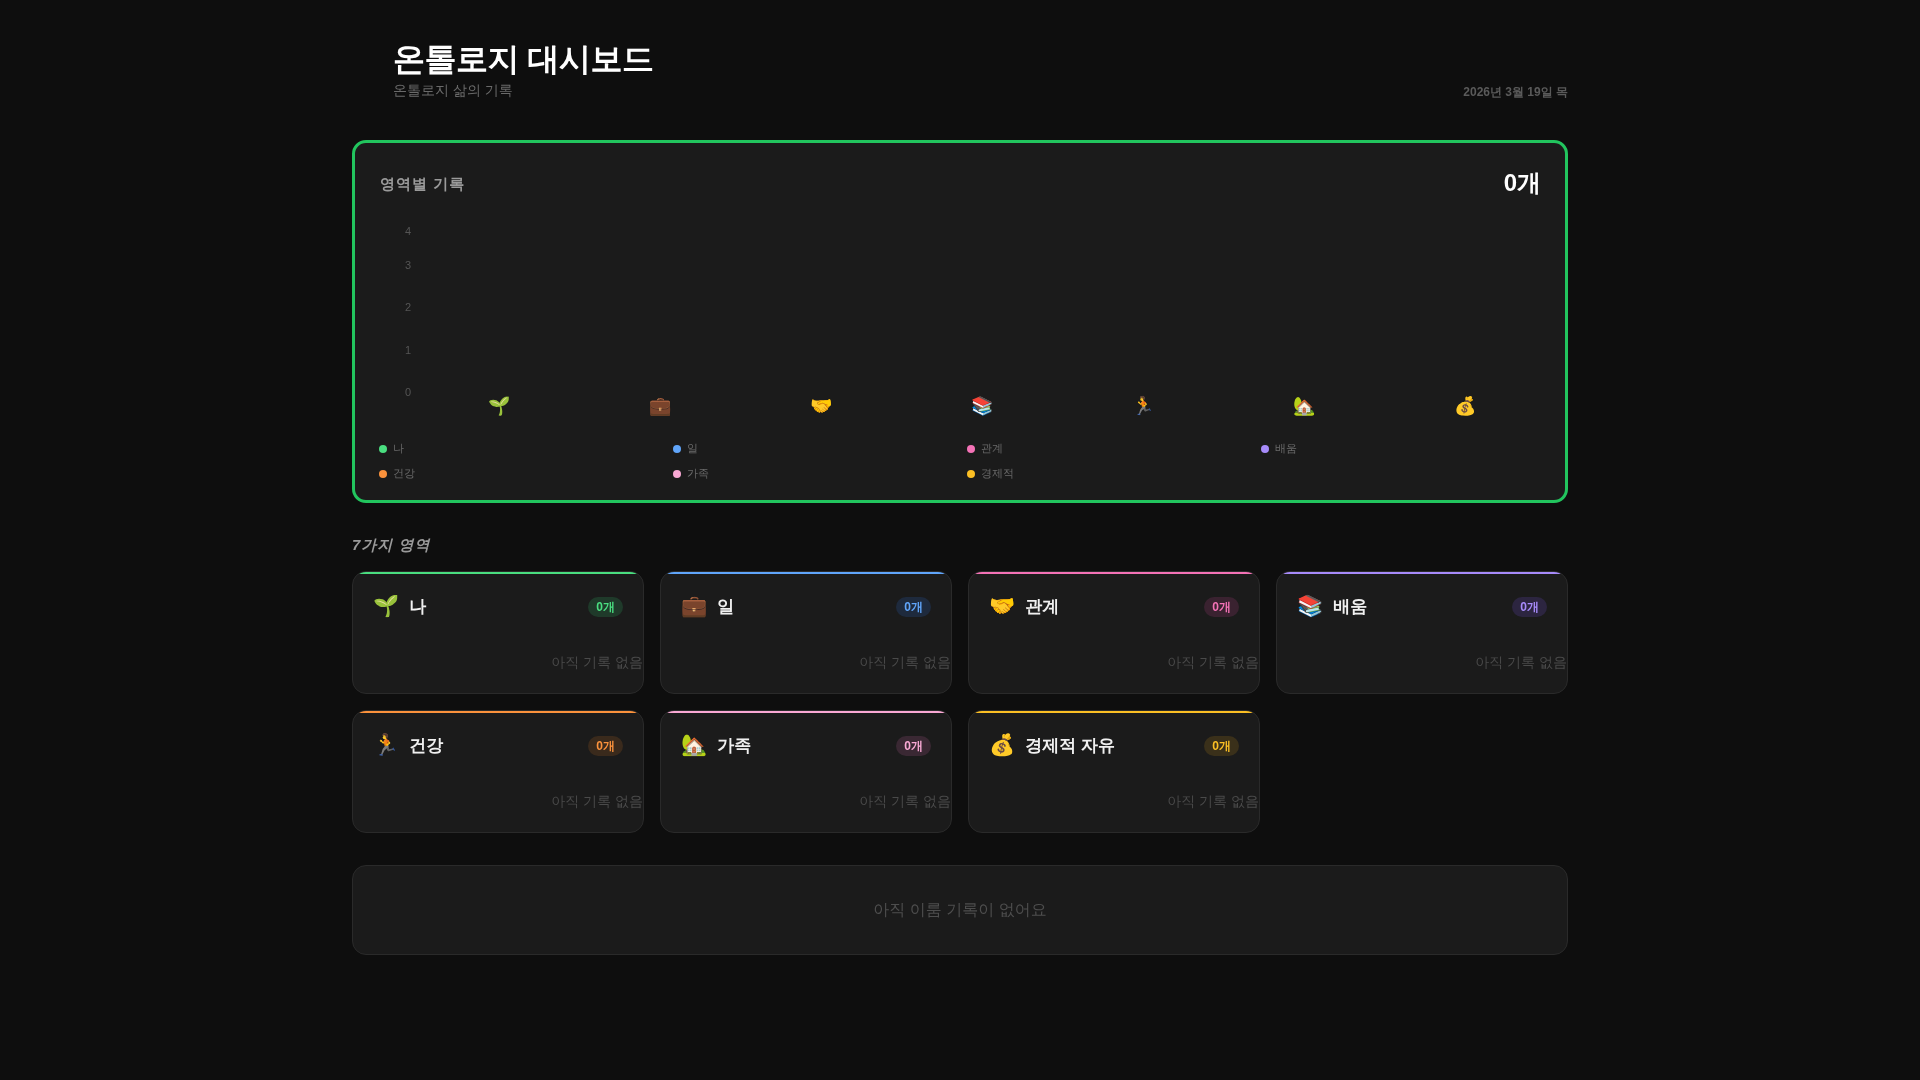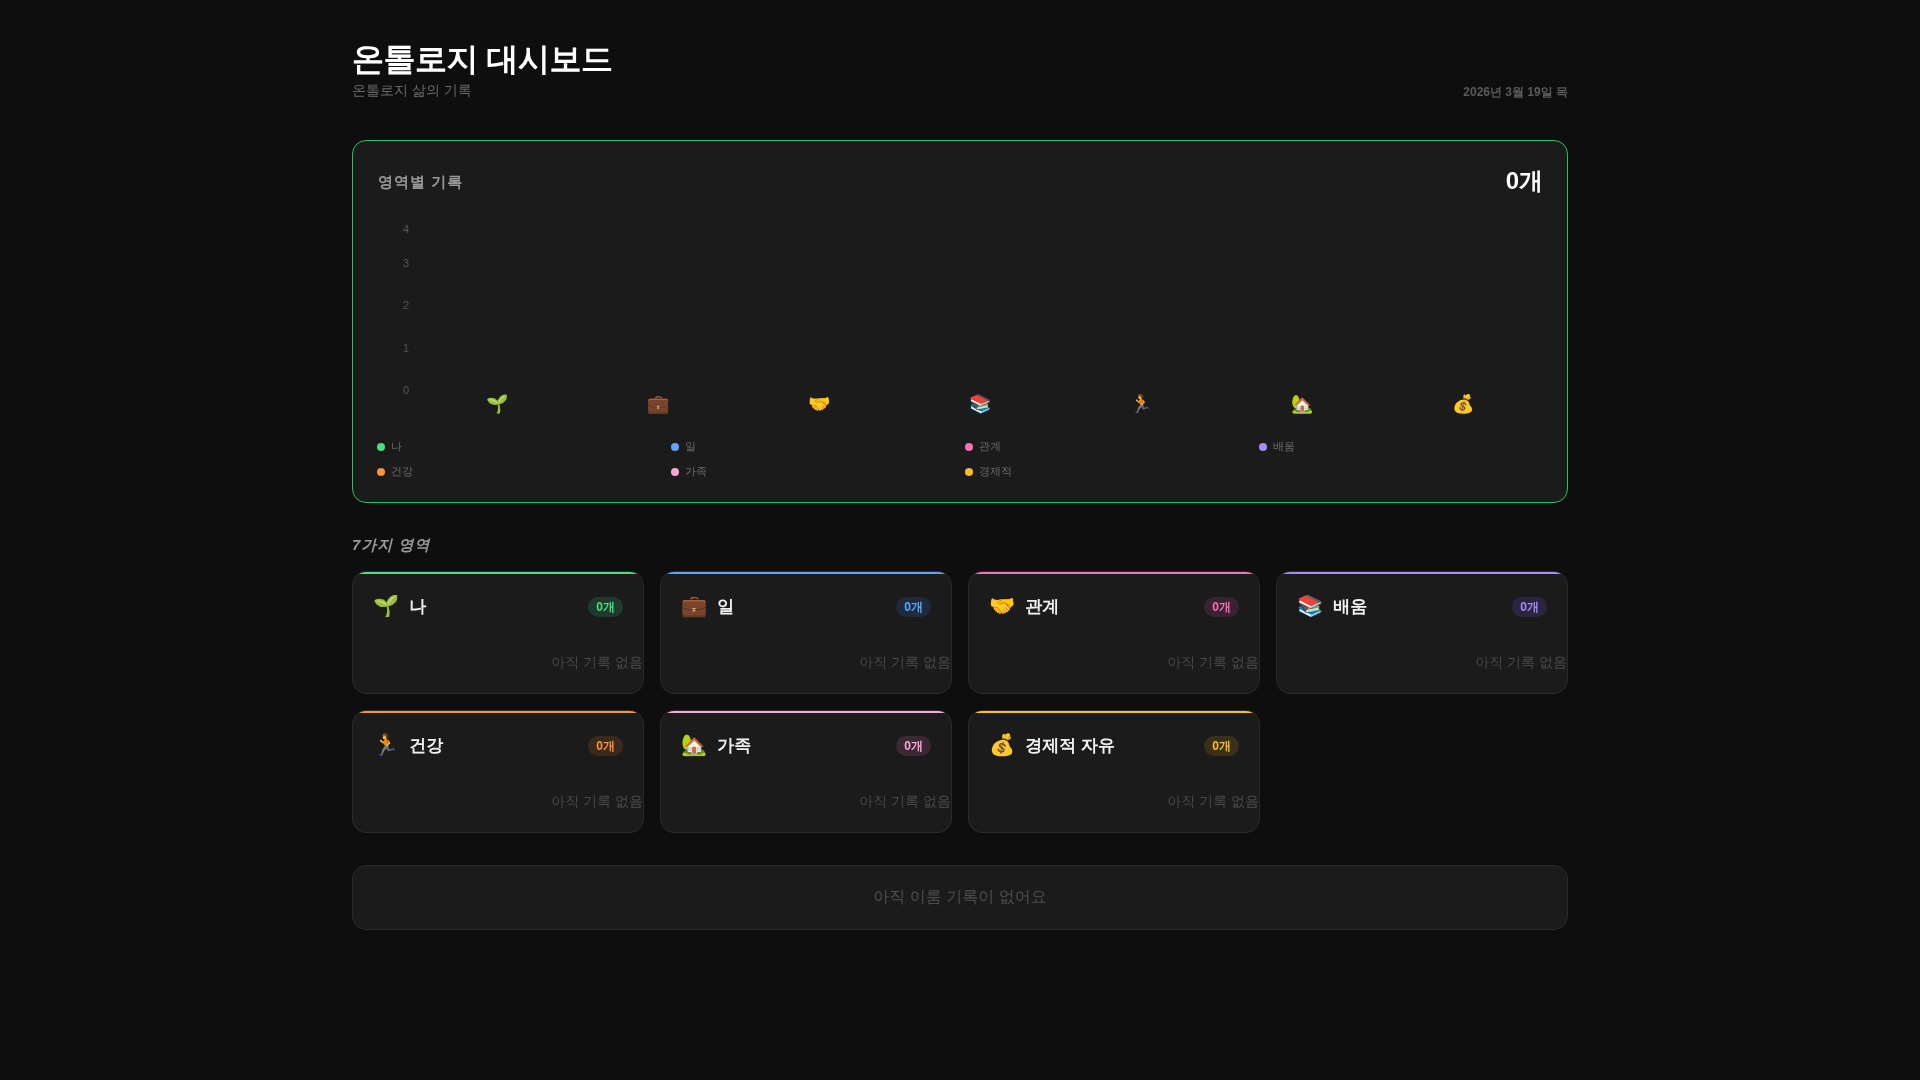--- a/index.html
+++ b/index.html
@@ -18,6 +18,7 @@
     .header {
       position: relative;
       height: 140px;
+      margin-left: 41px;
     }
     .title {
       position: absolute; left: 0; top: 38px;

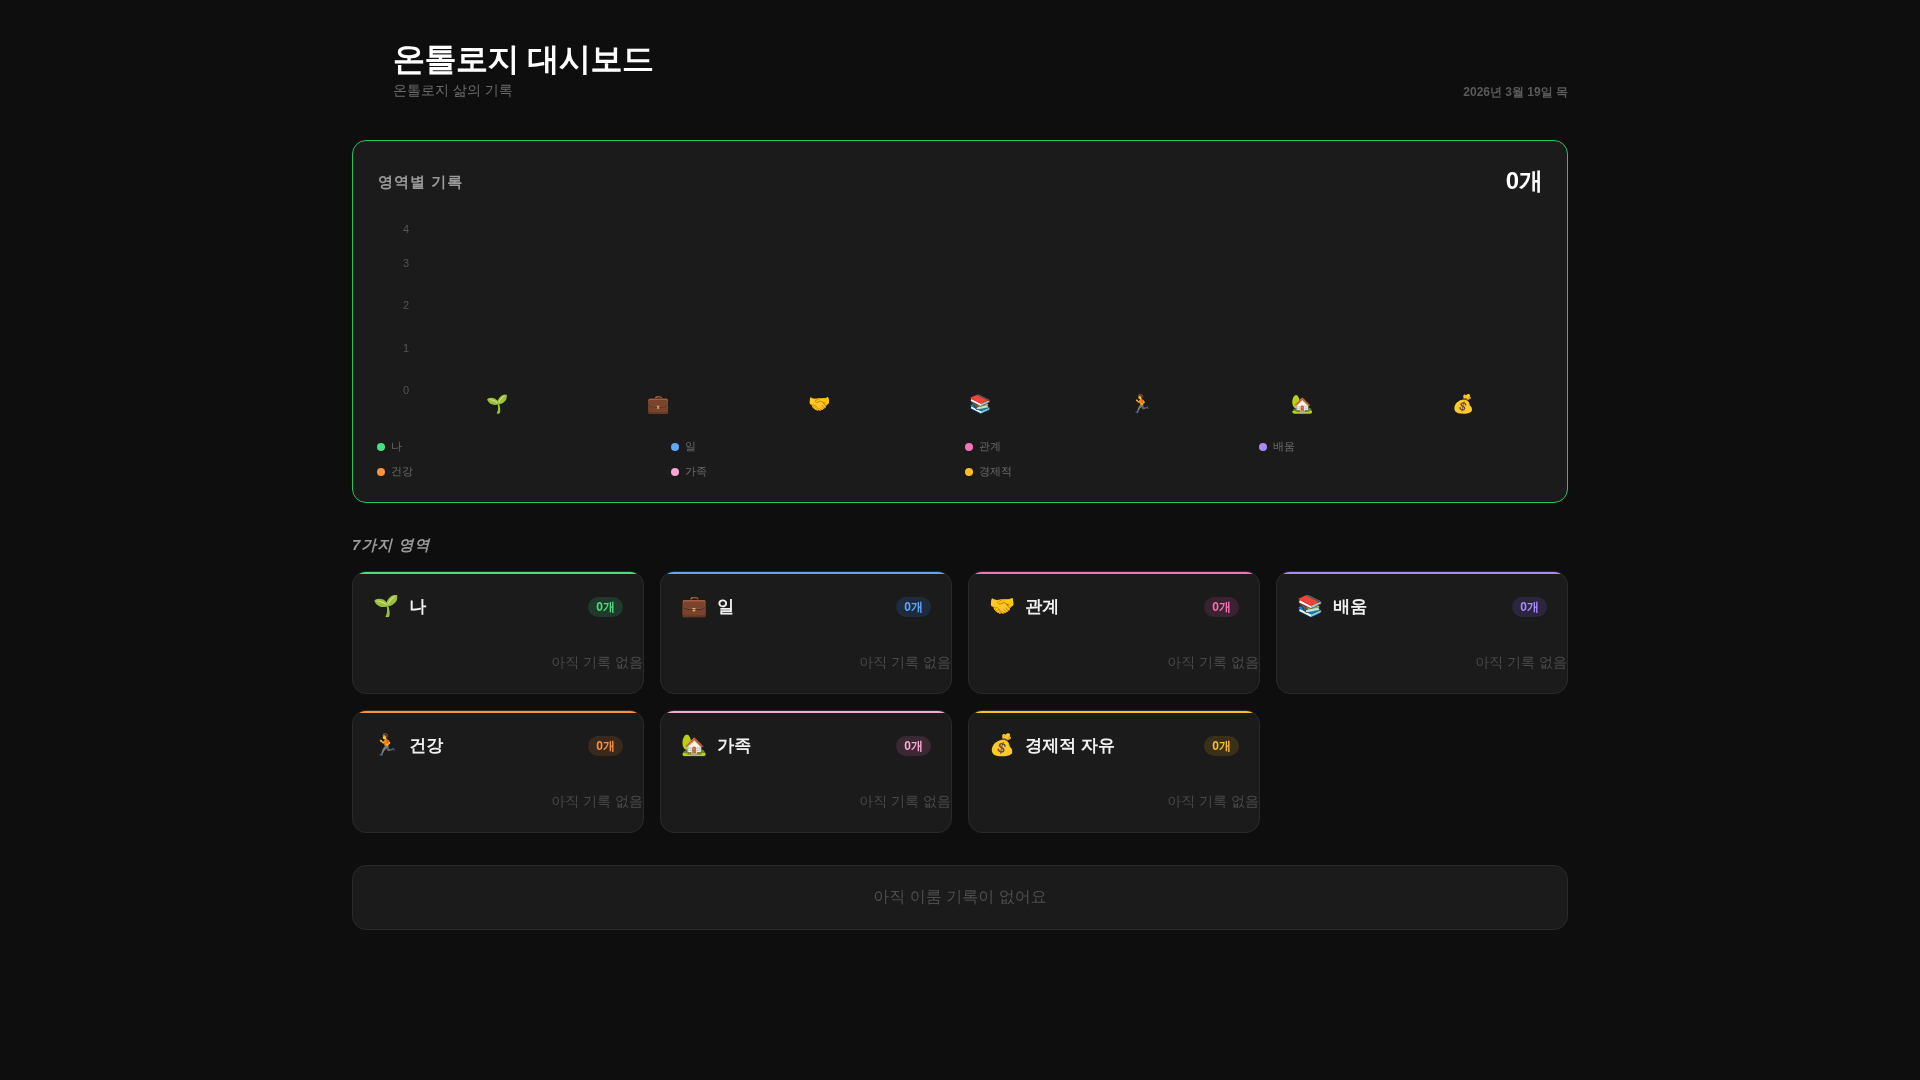--- a/index.html
+++ b/index.html
@@ -37,7 +37,7 @@
       position: absolute; left: 0; top: 140px;
       width: 1216px; height: 363px;
       background: #1b1b1b;
-      border: 1px solid #22c55e;
+      border: 3px solid #22c55e;
       border-radius: 14px;
     }
     .chart-title {

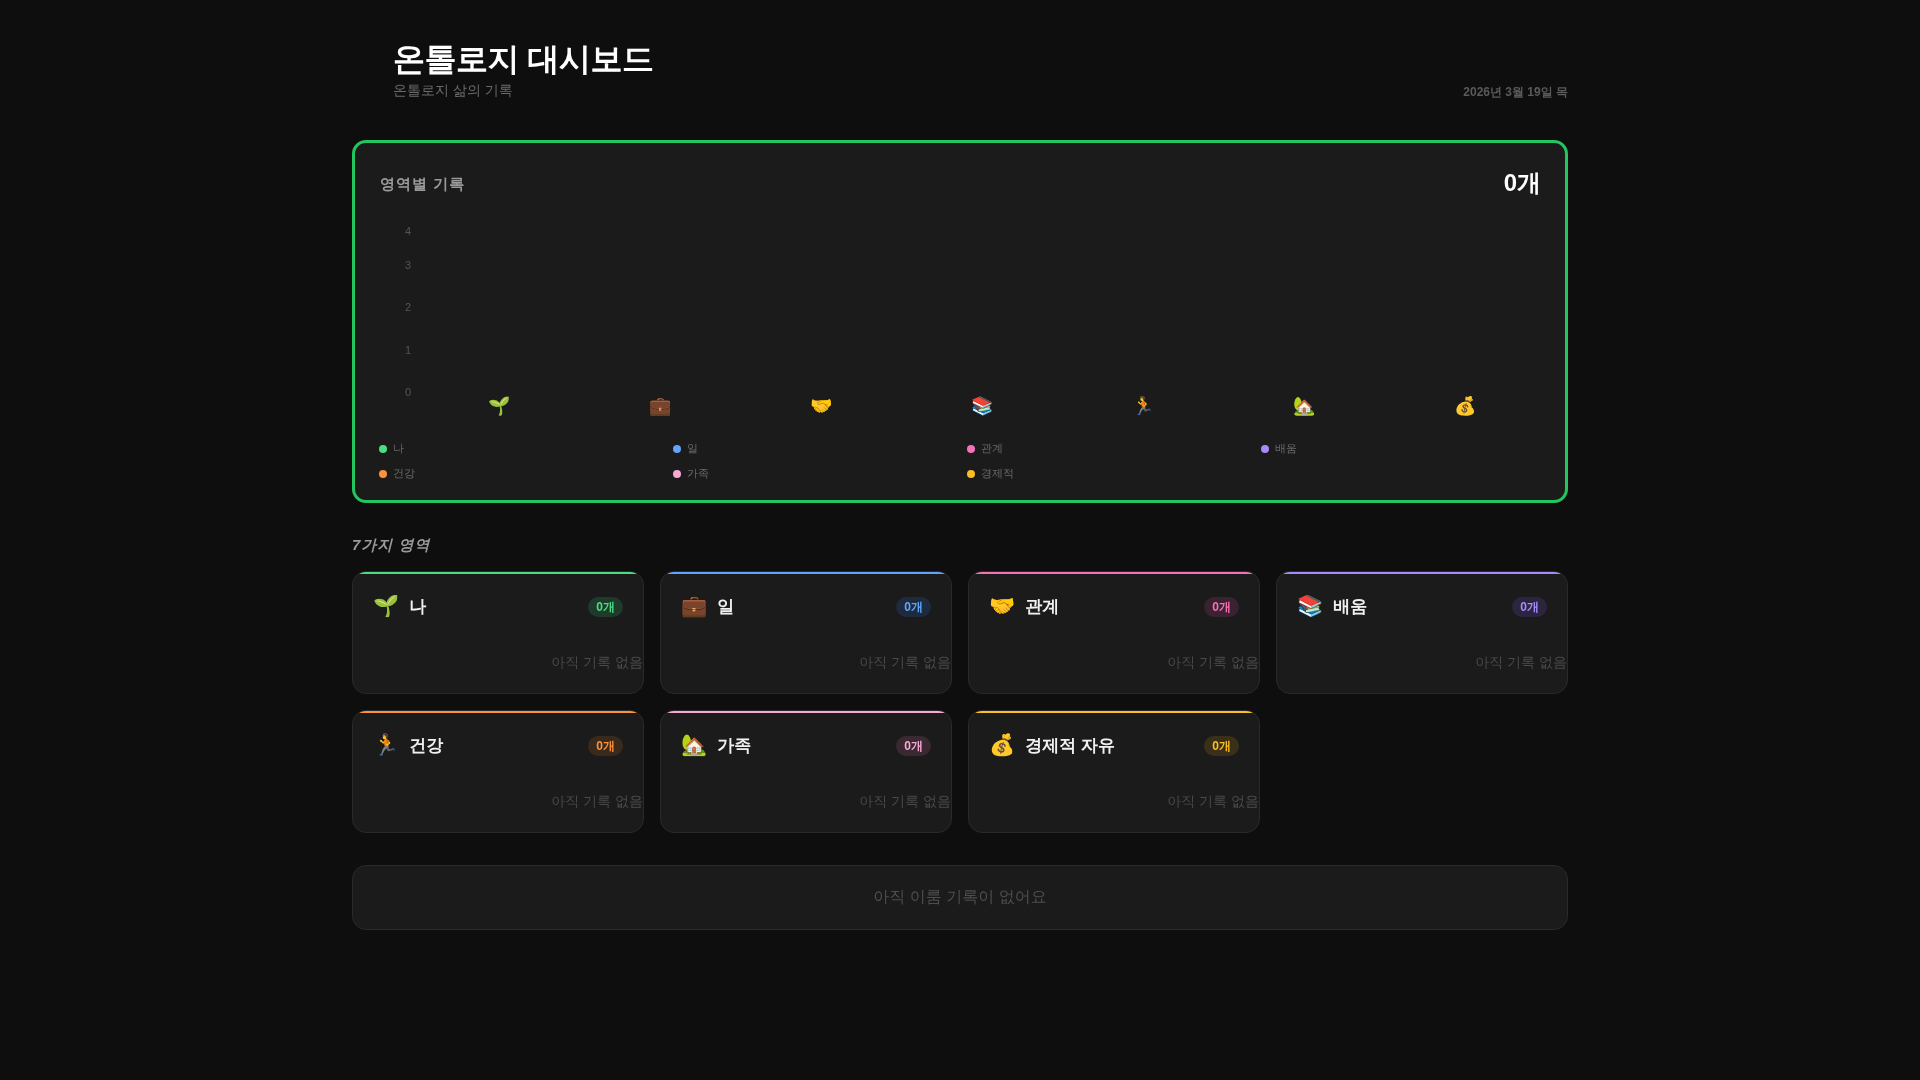--- a/index.html
+++ b/index.html
@@ -105,7 +105,7 @@
     }
     .bottom-card {
       position: absolute; left: 0; top: 865px;
-      width: 1216px; height: 65px;
+      width: 1216px; height: 90px;
       background: #1b1b1b;
       border: 1px solid #2a2a2a;
       border-radius: 14px;

